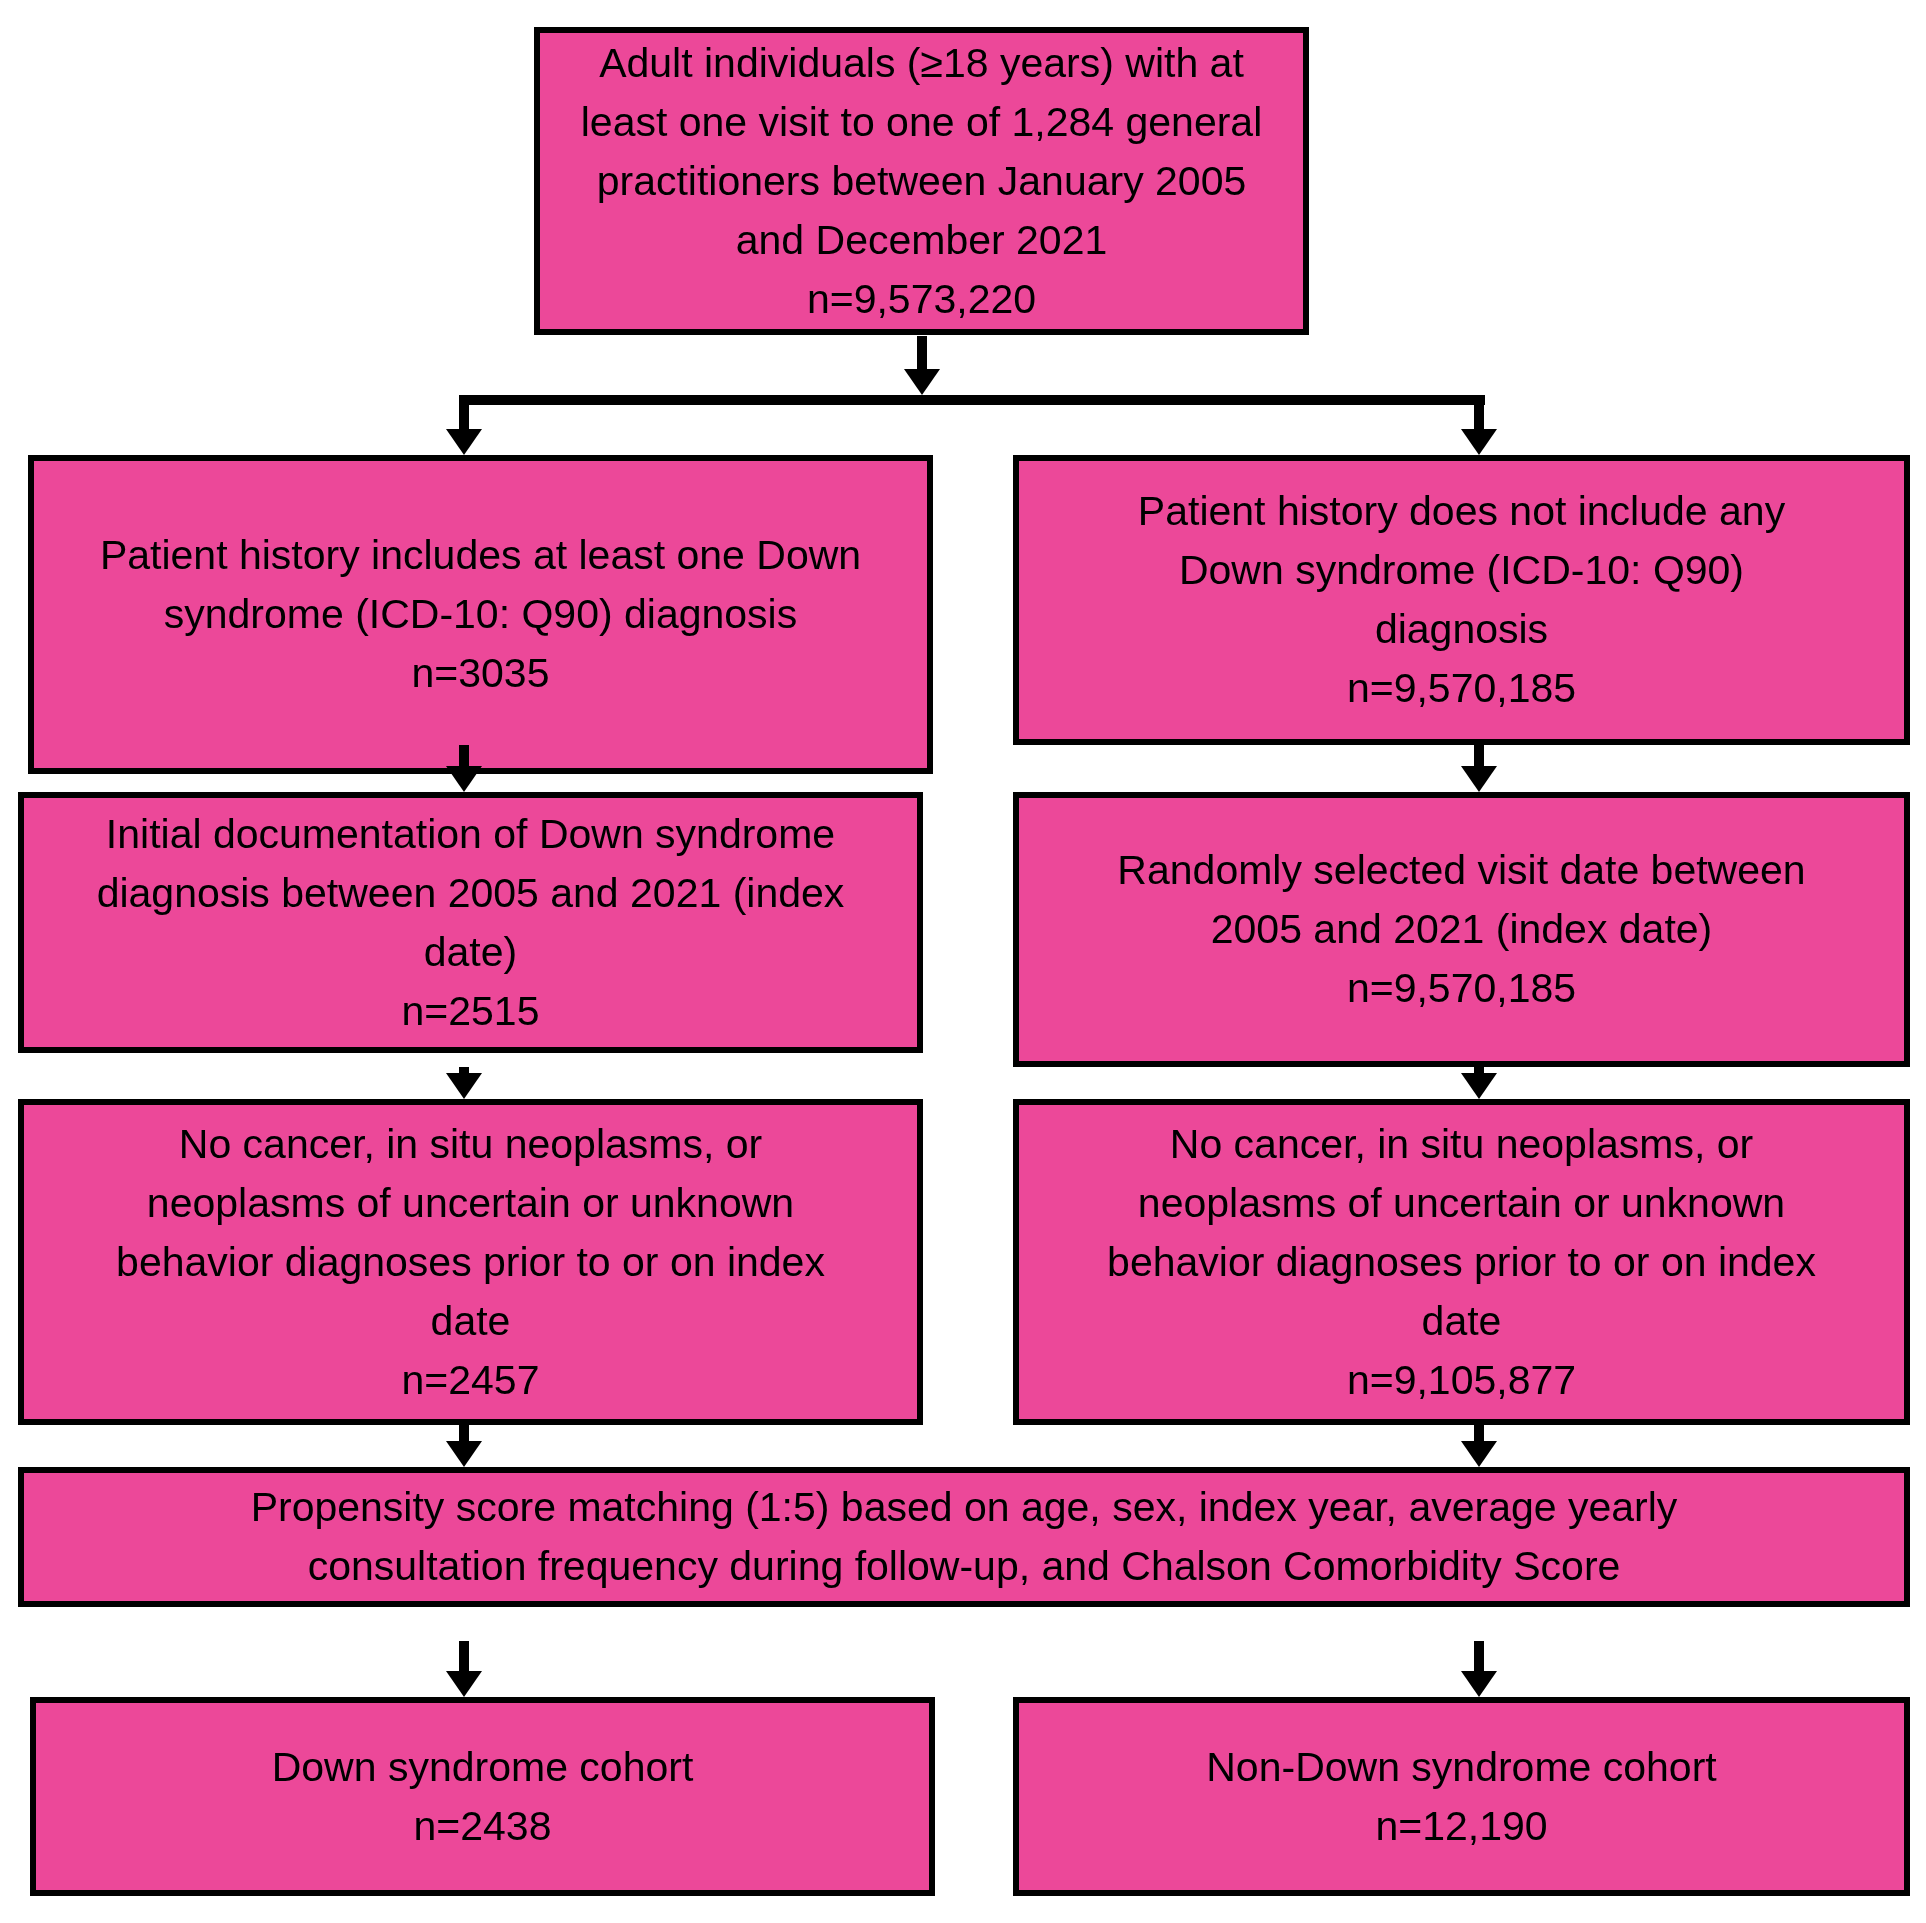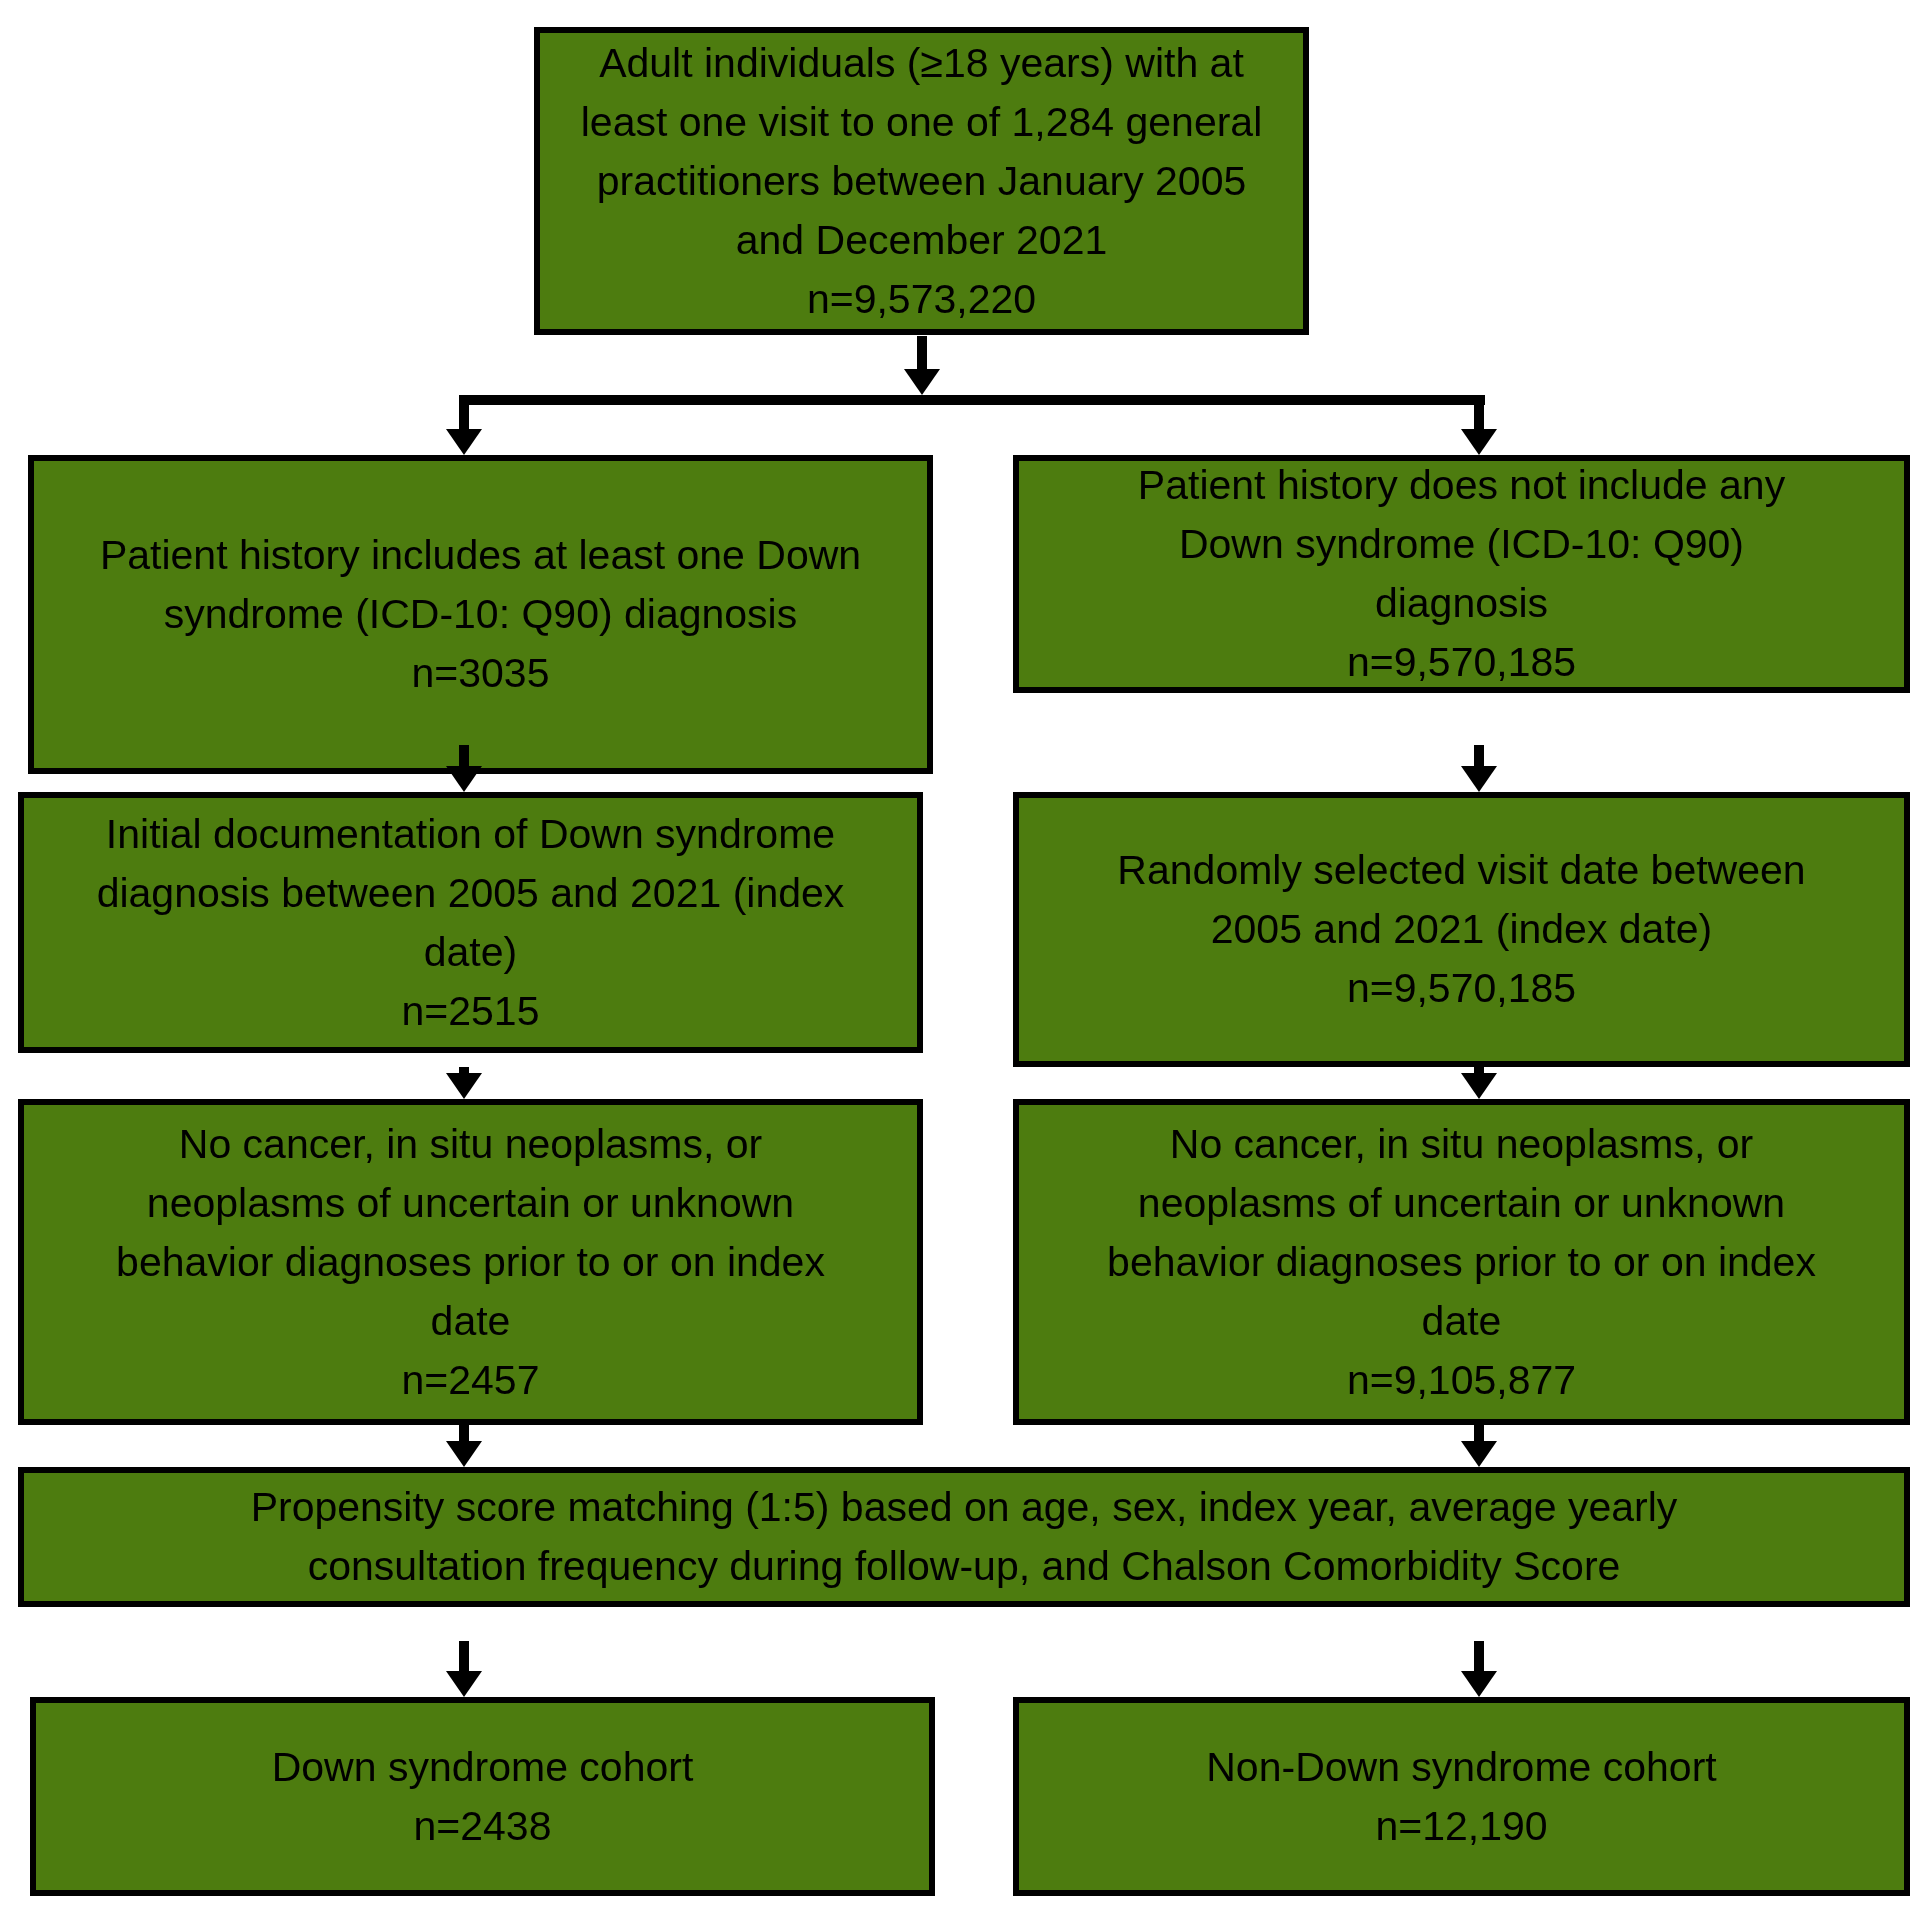--- a/index.html
+++ b/index.html
@@ -19,7 +19,7 @@
     position: absolute;
     box-sizing: border-box;
     border: 6.5px solid #000000;
-    background: #4d7c0f;
+    background: #ec4899;
     display: flex;
     align-items: center;
     justify-content: center;

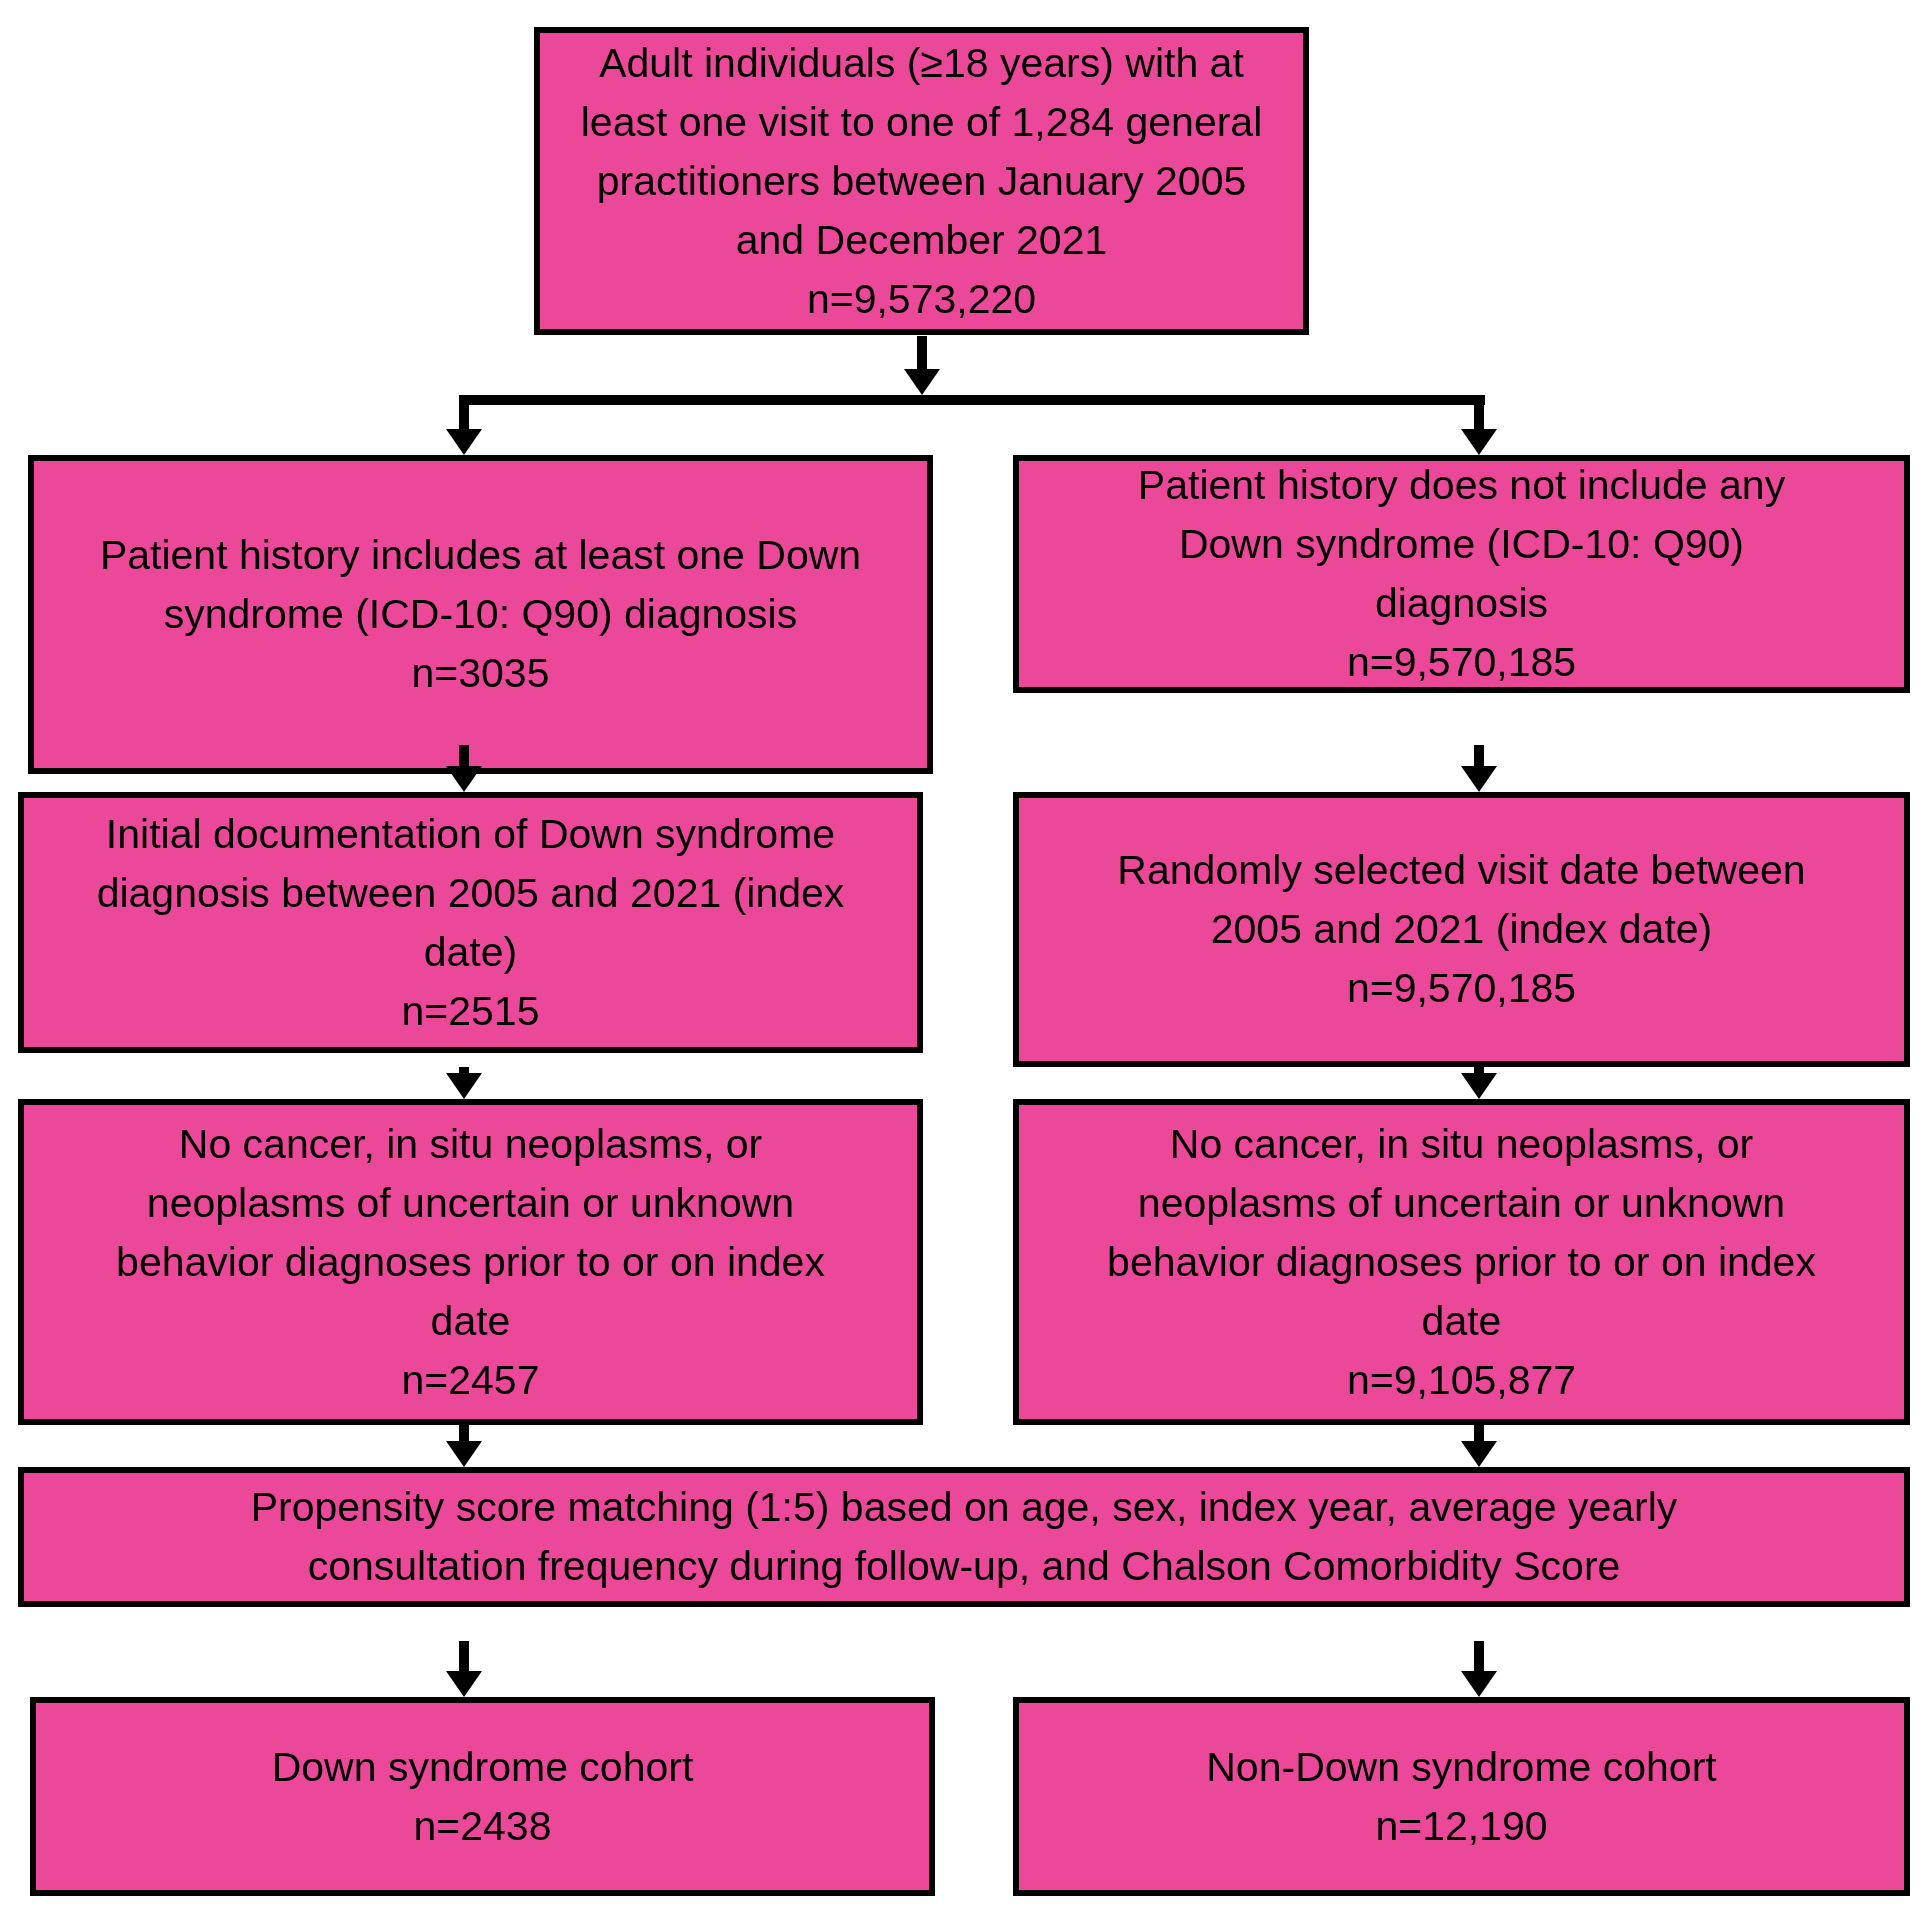--- a/index.html
+++ b/index.html
@@ -83,7 +83,7 @@
   <div class="box" style="left:28px; top:455px; width:905px; height:319px;">Patient history includes at least one Down
 syndrome (ICD-10: Q90) diagnosis
 n=3035</div>
-  <div class="box" style="left:1013px; top:455px; width:897px; height:238px;">Patient history does not include any
+  <div class="box" style="left:1013px; top:455px; width:897px; height:290px;">Patient history does not include any
 Down syndrome (ICD-10: Q90)
 diagnosis
 n=9,570,185</div>

